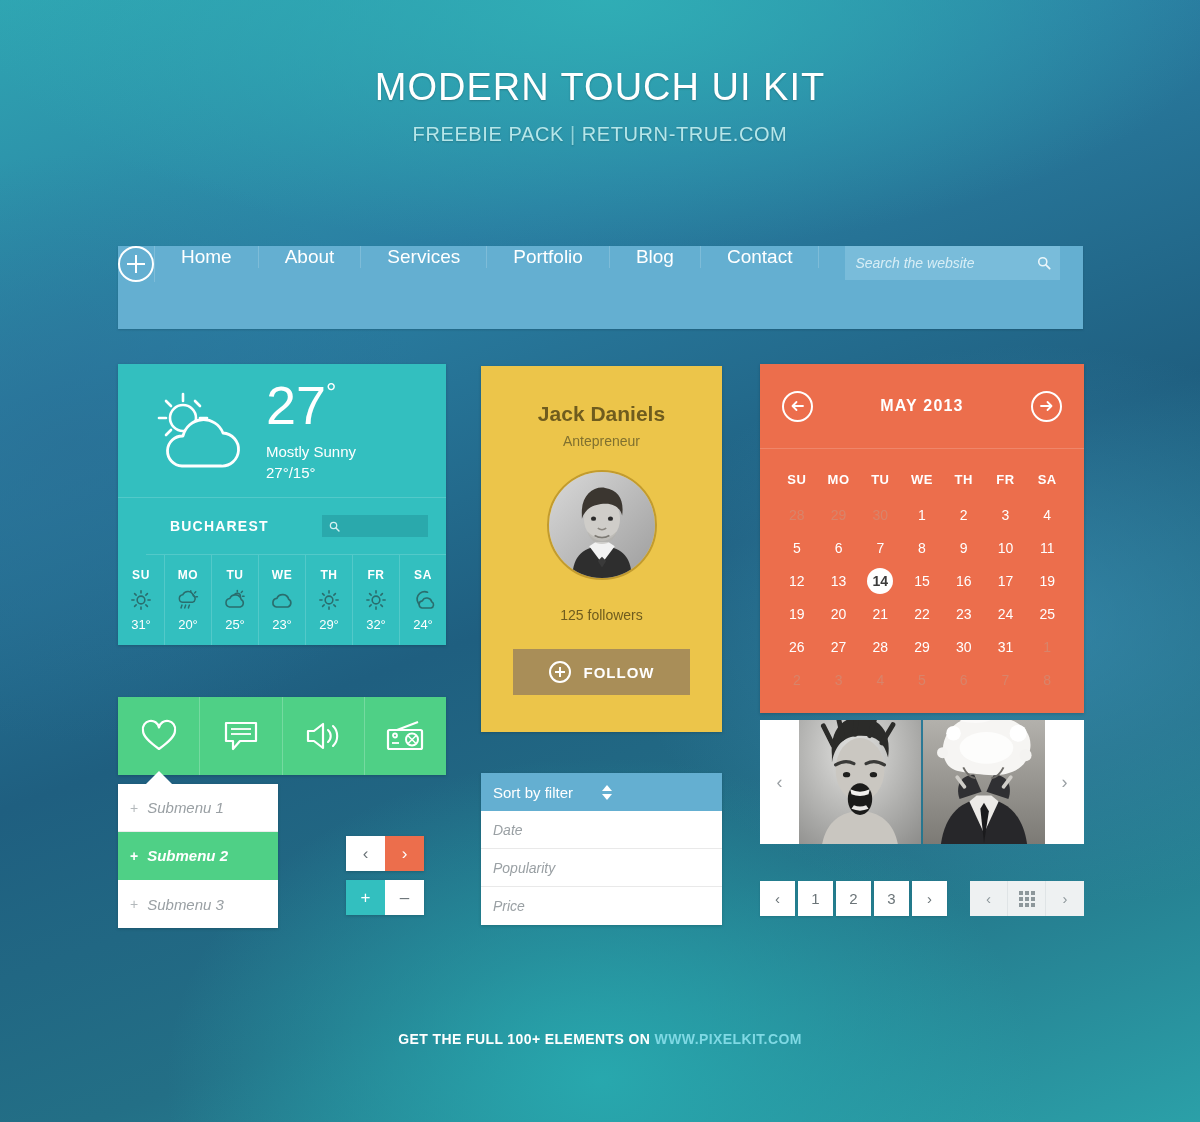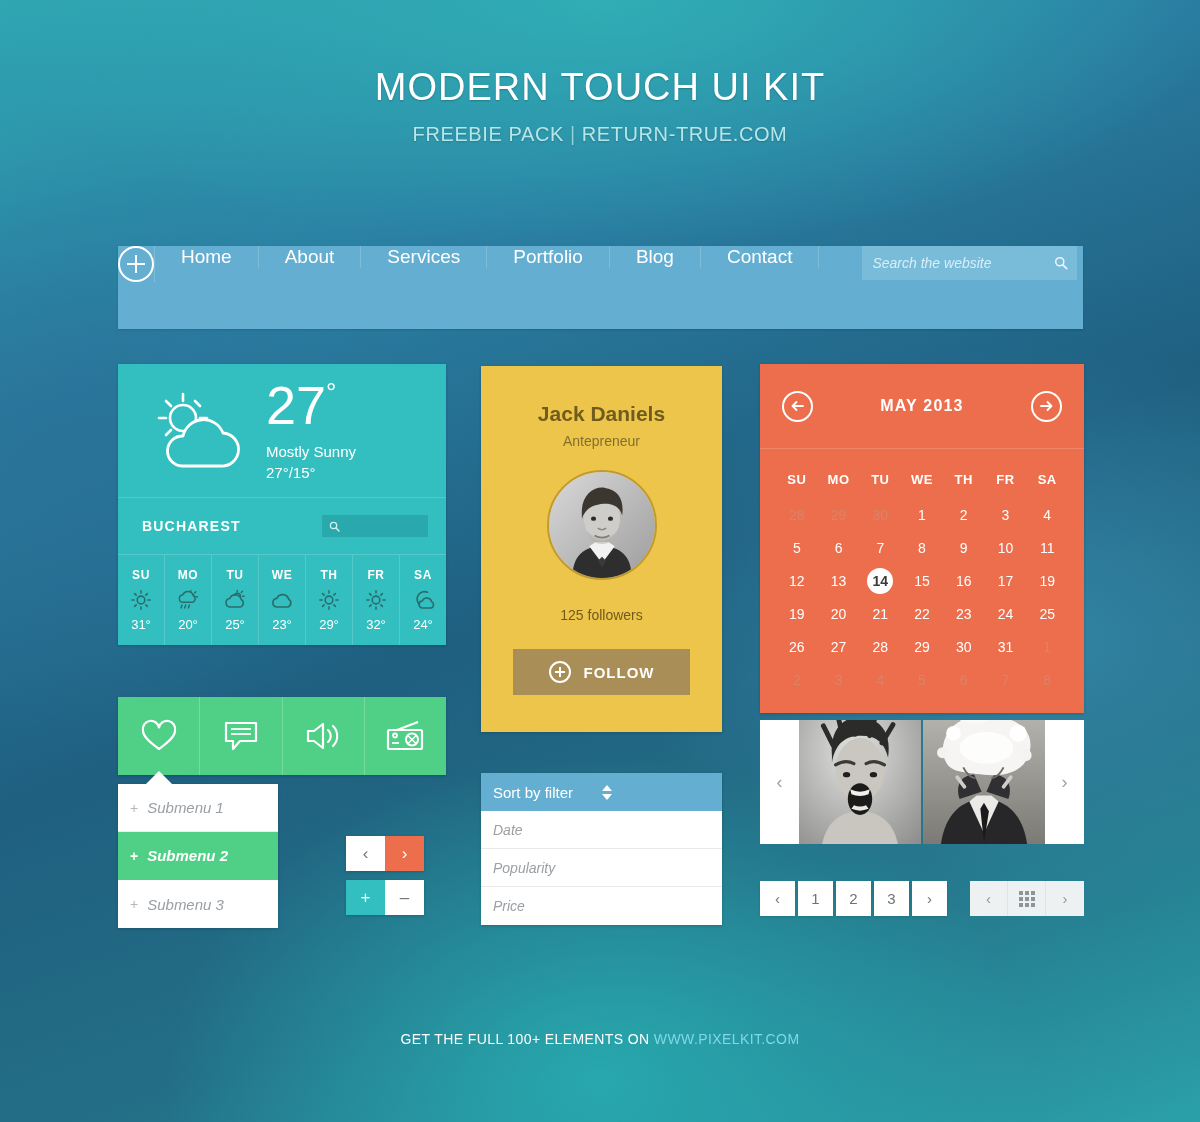--- a/index.html
+++ b/index.html
@@ -57,7 +57,7 @@
   }
   .nav-search {
     width: 215px; height: 34px; background: #79bcda; display: flex; align-items: center;
-    padding: 0 10px; cursor: text; margin-left: 17px;
+    padding: 0 10px; cursor: text;
   }
   .nav-search input {
     flex: 1; border: none; outline: none; background: transparent;

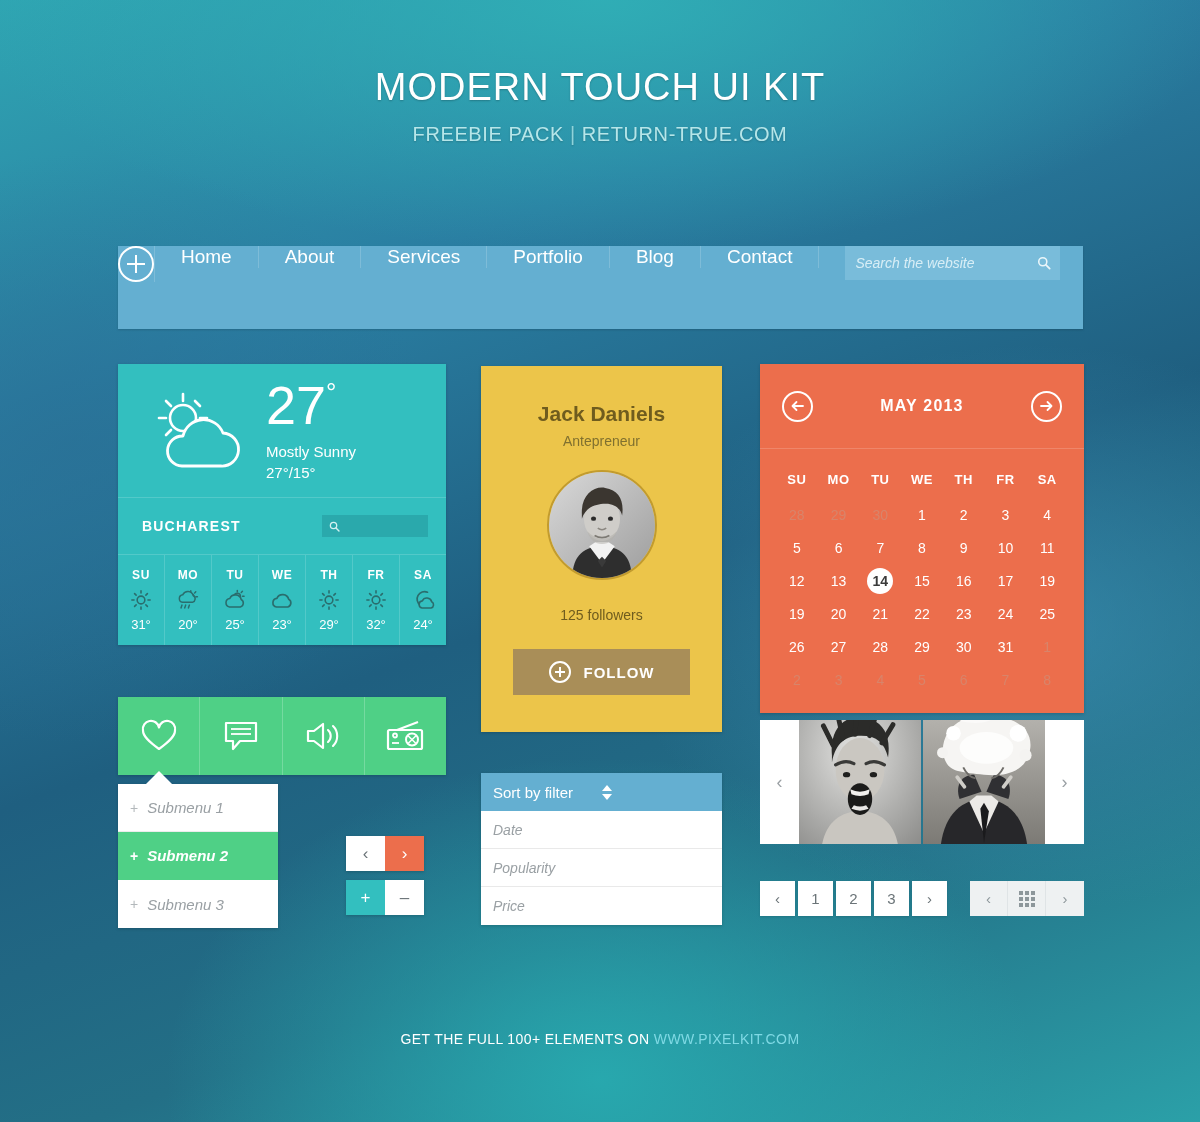--- a/index.html
+++ b/index.html
@@ -80,7 +80,7 @@
   .w-deg { font-size: 26px; vertical-align: top; line-height: 1.1; }
   .w-desc { color: #ffffff; font-size: 15px; margin-top: 10px; line-height: 1.35; }
   .w-mid { height: 57px; display: flex; align-items: center; padding: 0 18px 0 24px;
-           border-bottom: 1px solid rgba(255,255,255,0.16); }
+           border-bottom: 1px solid rgba(255,255,255,0.16); margin-left: 28px; }
   .w-city { color: #ffffff; font-weight: bold; font-size: 14px; letter-spacing: 1.2px; flex: 1; }
   .w-search { width: 106px; height: 22px; background: #2aa9ac; display: flex; align-items: center; padding: 0 7px; cursor: text; }
   .w-search .mag { width: 11px; height: 11px; }

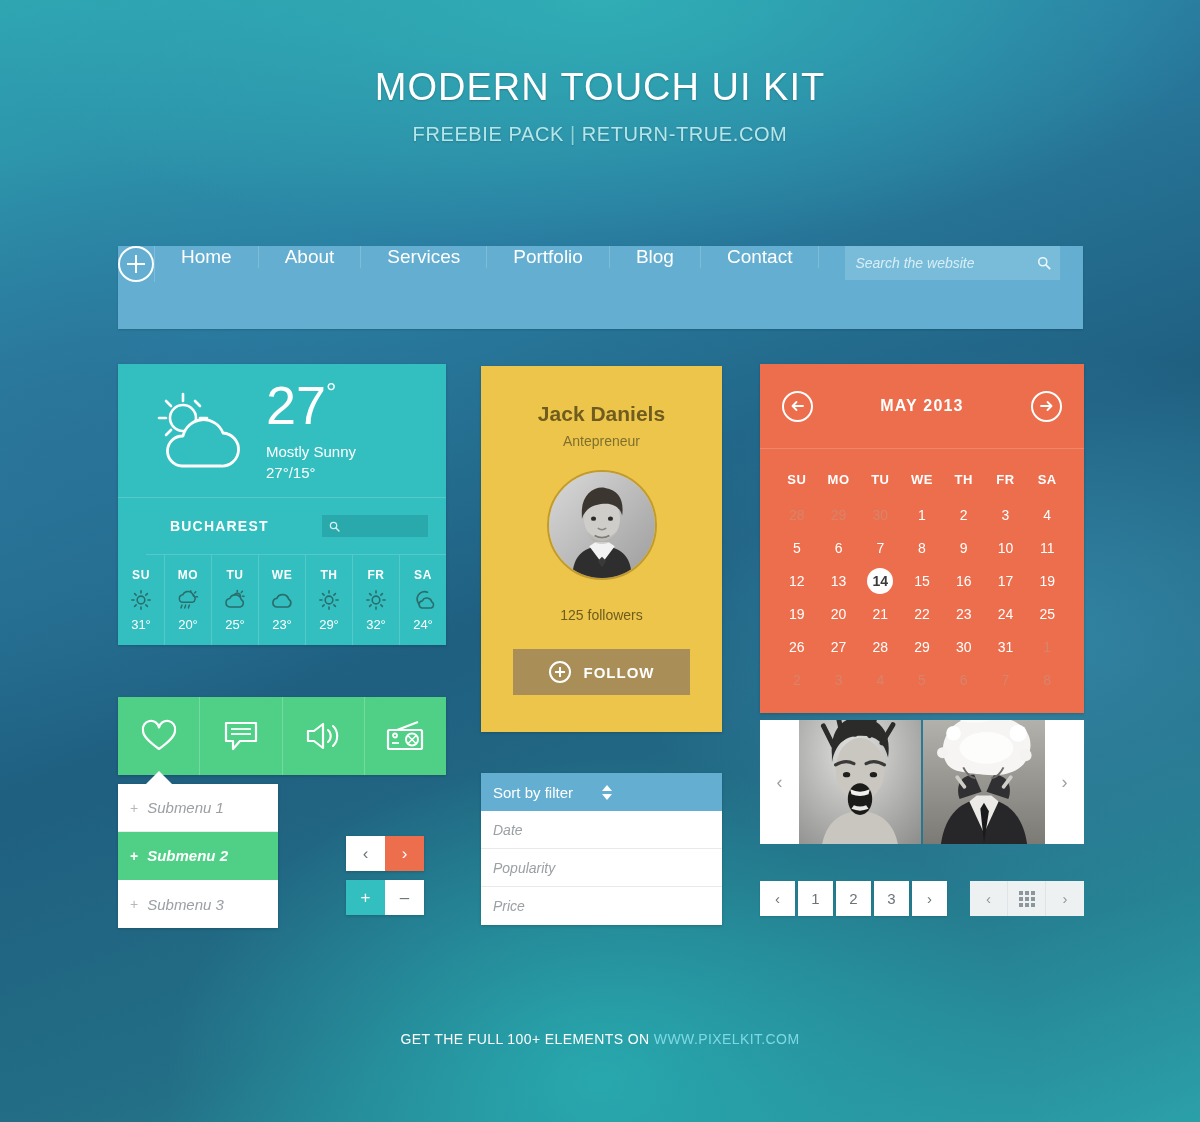--- a/index.html
+++ b/index.html
@@ -193,7 +193,7 @@
 
   
   .footer { position: absolute; left: 0; top: 1031px; width: 1200px; text-align: center;
-            font-size: 14px; font-weight: normal; color: #ffffff; letter-spacing: 0.4px; }
+            font-size: 14px; font-weight: bold; color: #ffffff; letter-spacing: 0.4px; }
   .footer a { color: #7fd9e4; text-decoration: none; }
 
   

